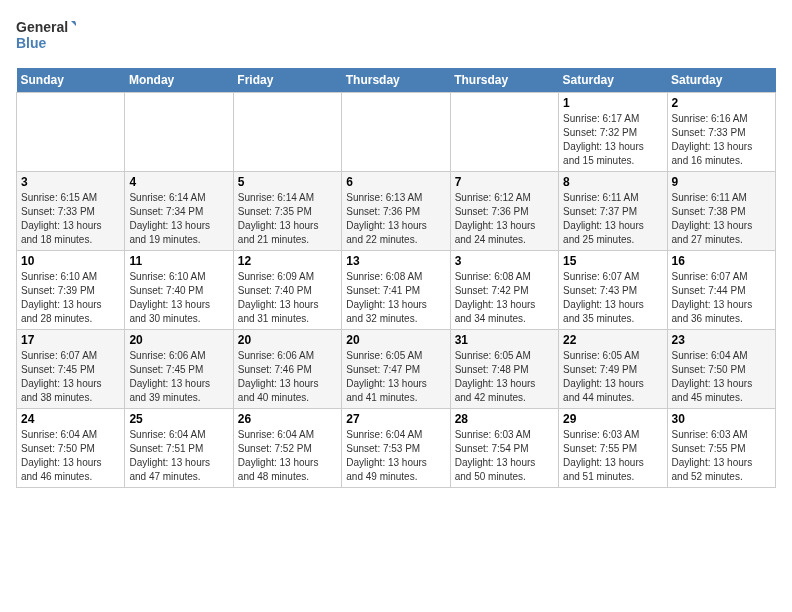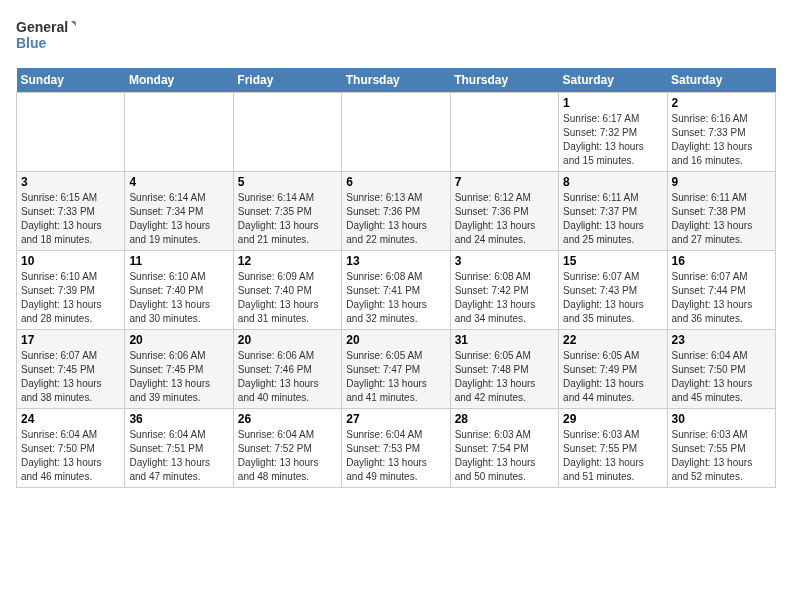--- a/index.html
+++ b/index.html
@@ -213,7 +213,7 @@
           <div class="day-info">Sunrise: 6:04 AM<br>Sunset: 7:50 PM<br>Daylight: 13 hours and 46 minutes.</div>
         </td>
         <td>
-          <span class="day-num">36</span>
+          <span class="day-num">25</span>
           <div class="day-info">Sunrise: 6:04 AM<br>Sunset: 7:51 PM<br>Daylight: 13 hours and 47 minutes.</div>
         </td>
         <td>

